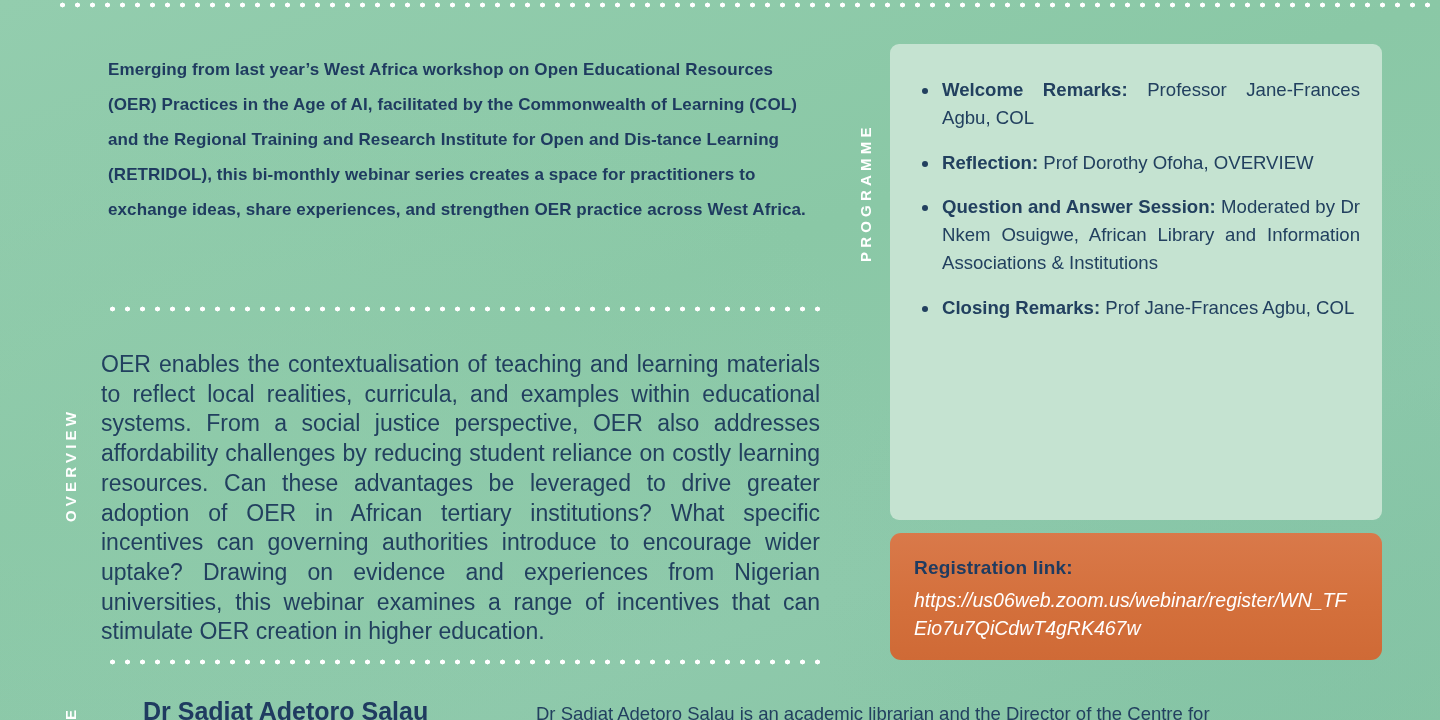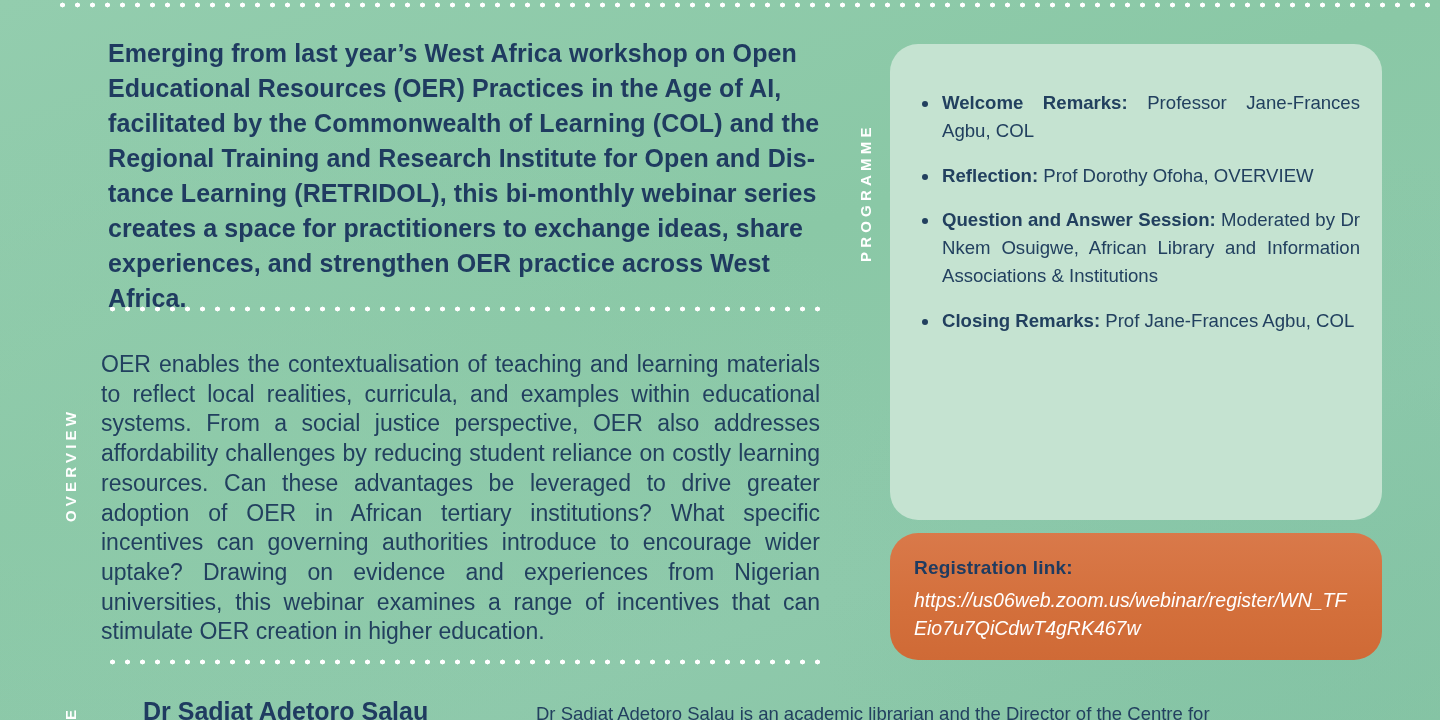--- a/index.html
+++ b/index.html
@@ -63,11 +63,11 @@
   .intro {
     position: absolute;
     left: 108px;
-    top: 36px;
+    top: 52px;
     width: 712px;
     color: #1f3b60;
     font-weight: 700;
-    font-size: 25px;
+    font-size: 17px;
     line-height: 35px;
     letter-spacing: 0.1px;
   }

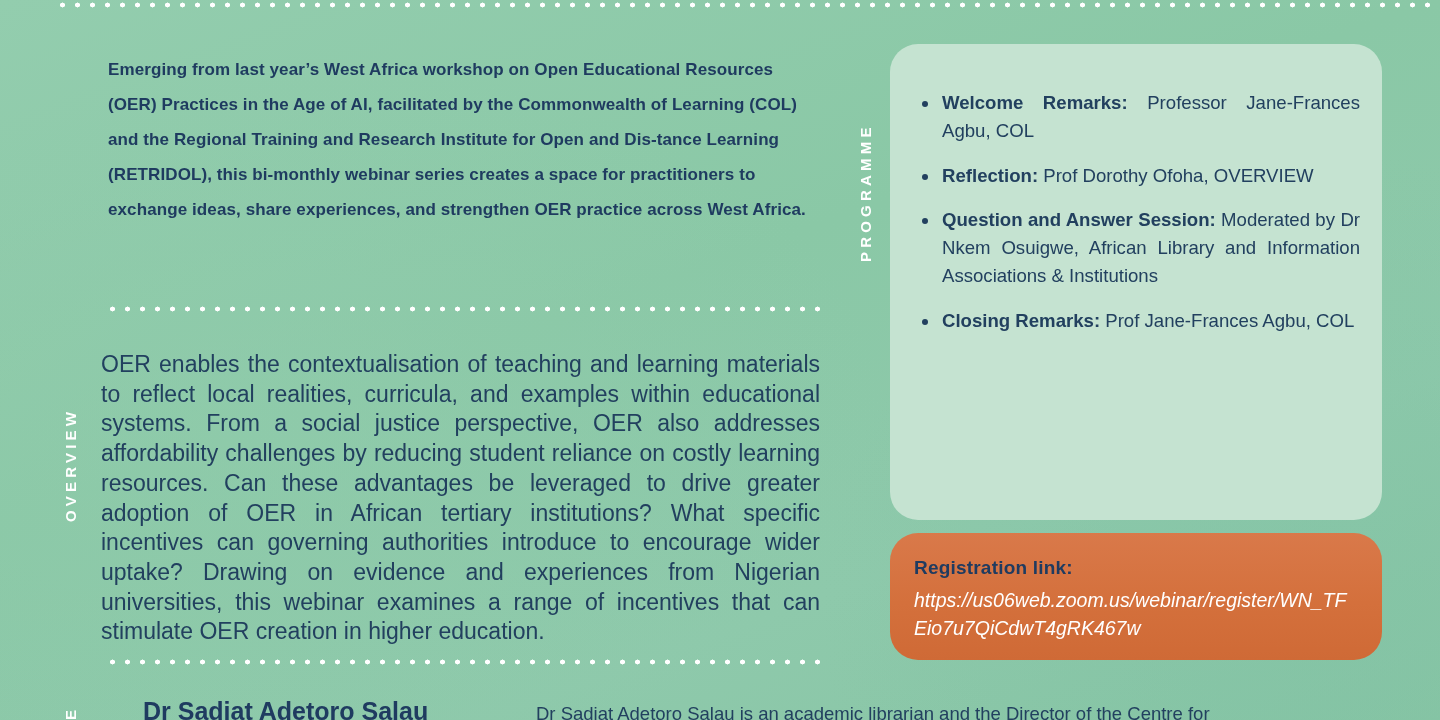--- a/index.html
+++ b/index.html
@@ -116,9 +116,9 @@
     width: 492px;
     height: 476px;
     background: #c5e3d1;
-    border-radius: 28px;
+    border-radius: 9px;
     box-sizing: border-box;
-    padding: 45px 22px 20px 24px;
+    padding: 32px 22px 20px 24px;
   }
   .programme-list {
     margin: 0;

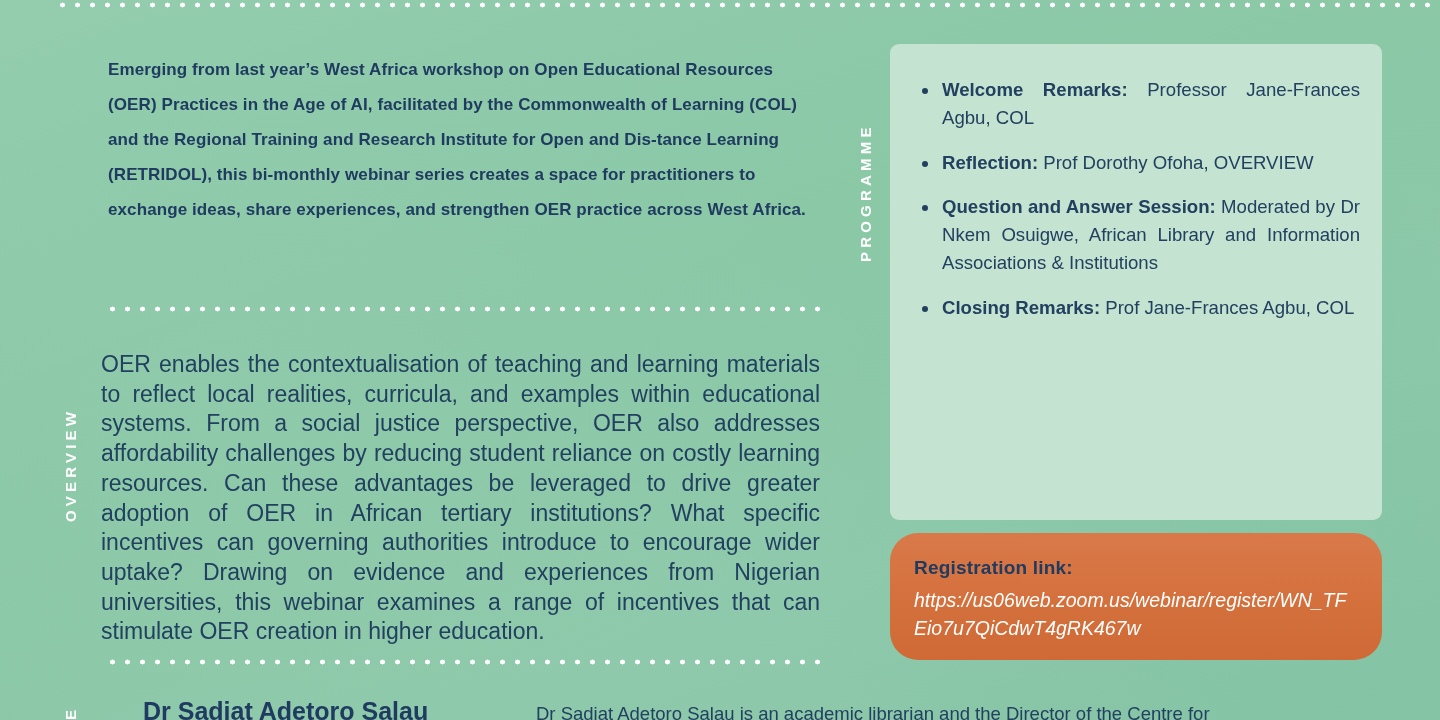--- a/index.html
+++ b/index.html
@@ -156,7 +156,7 @@
     width: 492px;
     height: 127px;
     background: linear-gradient(180deg, #d9794a 0%, #d4703c 55%, #cf6a36 100%);
-    border-radius: 28px;
+    border-radius: 11px;
     box-sizing: border-box;
     padding: 22px 24px 16px 24px;
   }

